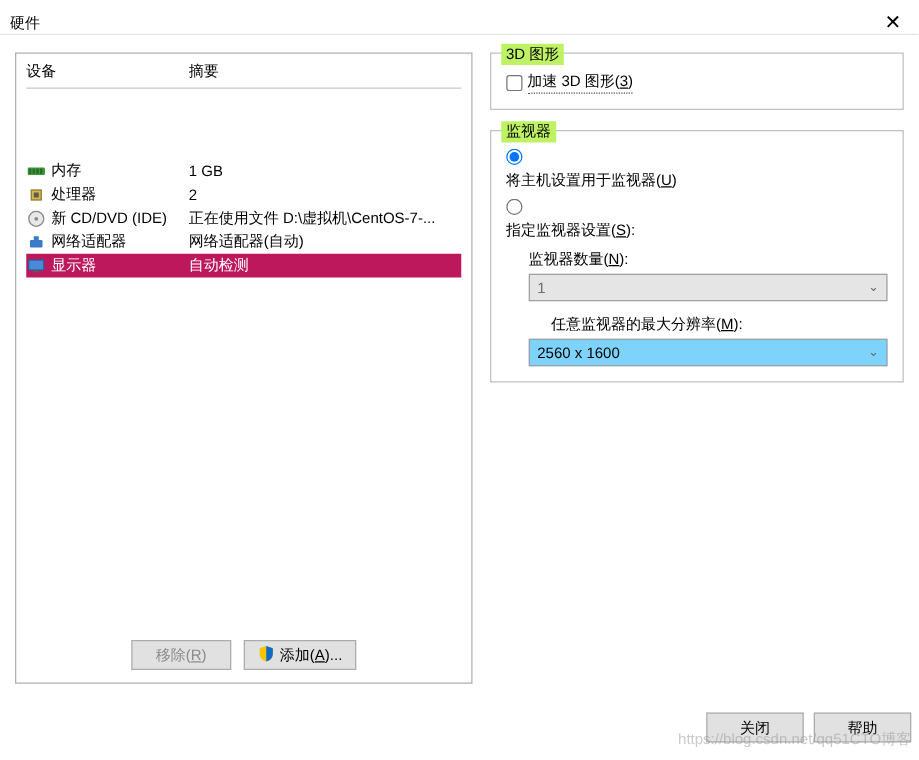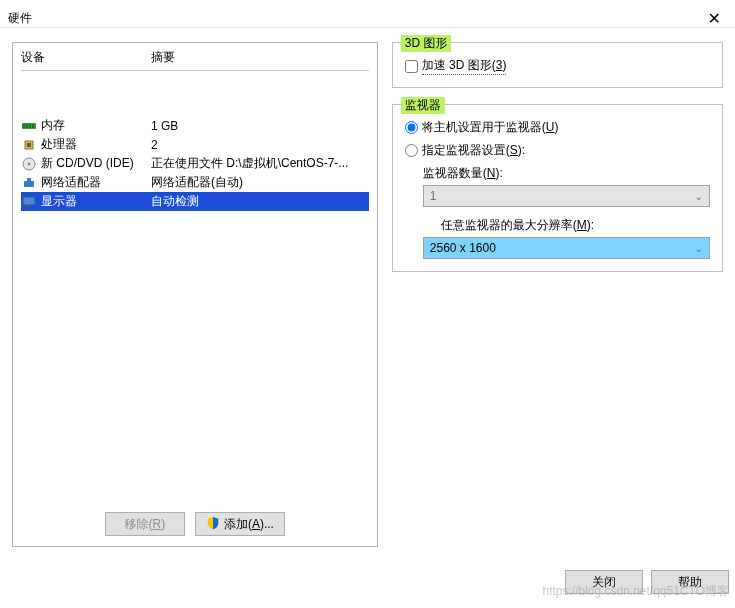--- a/index.html
+++ b/index.html
@@ -50,7 +50,7 @@
       display: flex;
       border-bottom: 1px solid #c8c8c8;
       padding-bottom: 4px;
-      margin-bottom: 1px;
+      margin-bottom: 12px;
     }
     .col-dev { width: 130px; }
     .col-sum { flex: 1; }

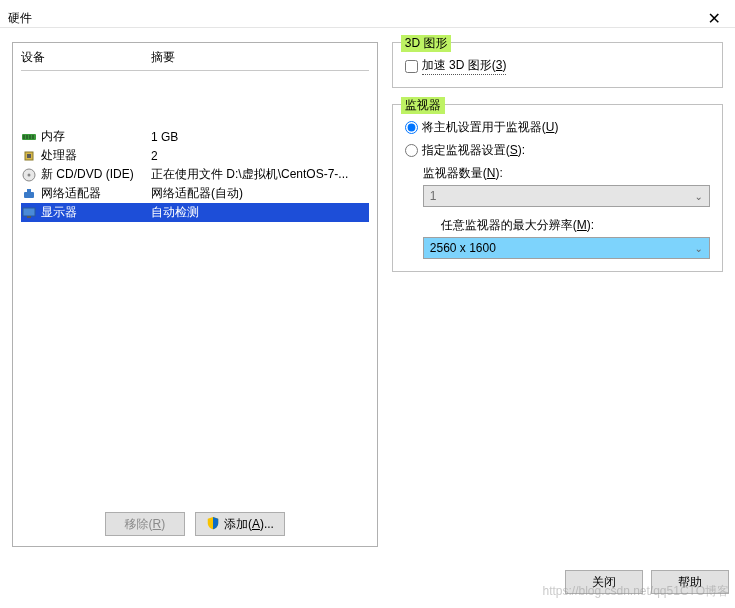--- a/index.html
+++ b/index.html
@@ -127,9 +127,9 @@
     .dotted-under { border-bottom: 1px dotted #555; padding-bottom: 0; }
     .radio-row {
       display: flex;
-      align-items: center;
       gap: 4px;
       margin-bottom: 6px;
+      flex-direction: column;
     }
     .radio-row input[type=radio] {
       width: 13px; height: 13px;

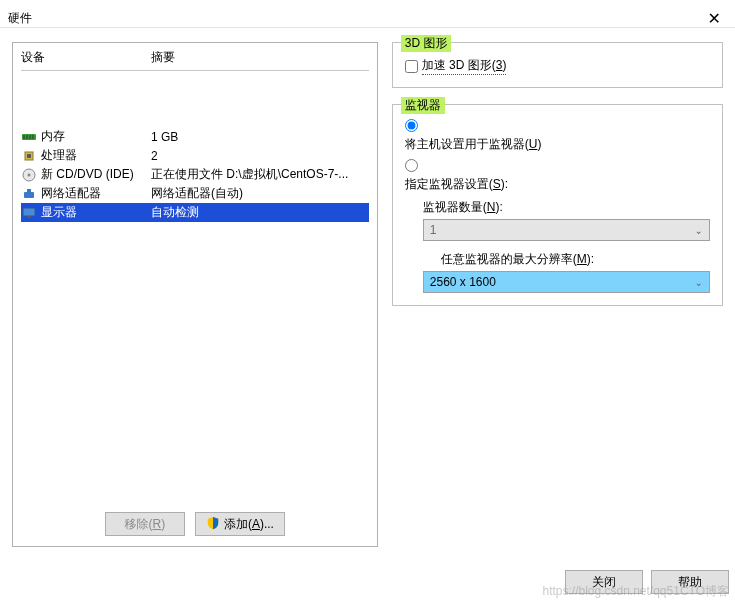--- a/index.html
+++ b/index.html
@@ -62,7 +62,7 @@
       padding: 0 0;
     }
     .device-row.selected {
-      background: #1d4ed8;
+      background: #be185d;
       color: #fff;
     }
     .dev-icon {

